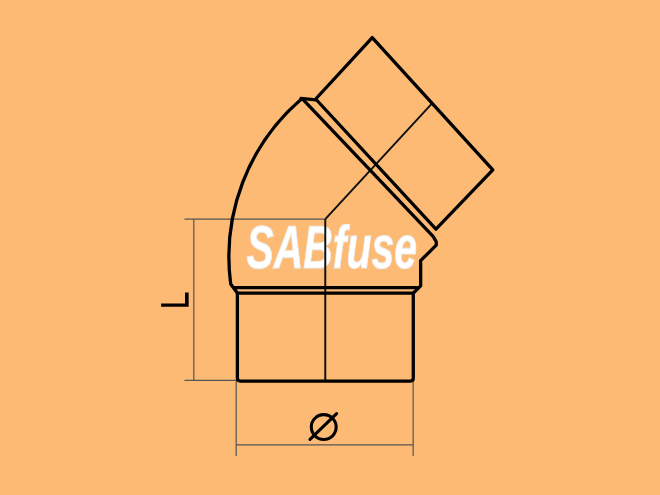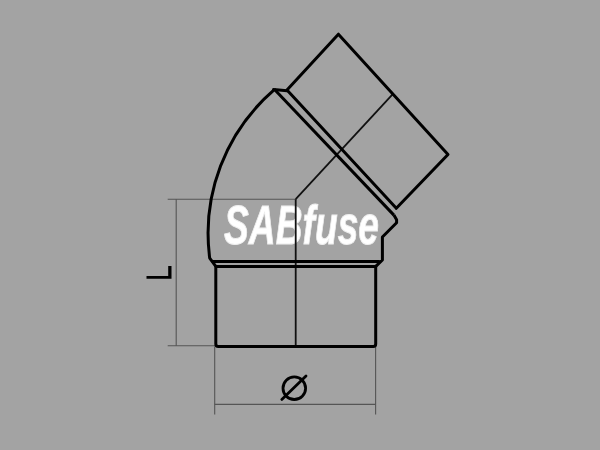--- a/index.html
+++ b/index.html
@@ -3,7 +3,7 @@
 <meta charset="utf-8">
 <style>
   html,body{margin:0;padding:0;background:#ffffff;}
-  .stage{position:relative;width:600px;height:450px;background:#a3a3a3;overflow:hidden;
+  .stage{position:relative;width:600px;height:450px;background:#fdba74;overflow:hidden;
          font-family:"Liberation Sans", sans-serif;}
 </style>
 </head>

